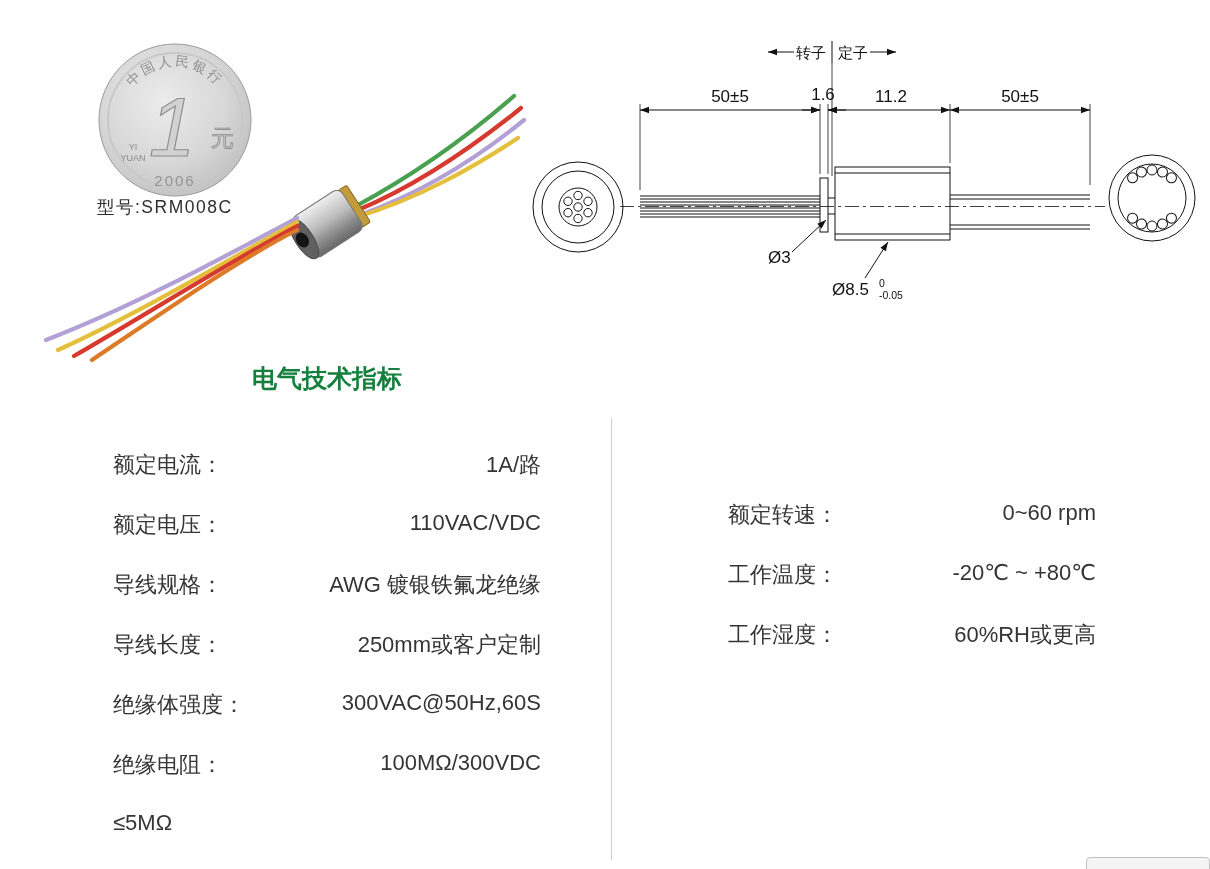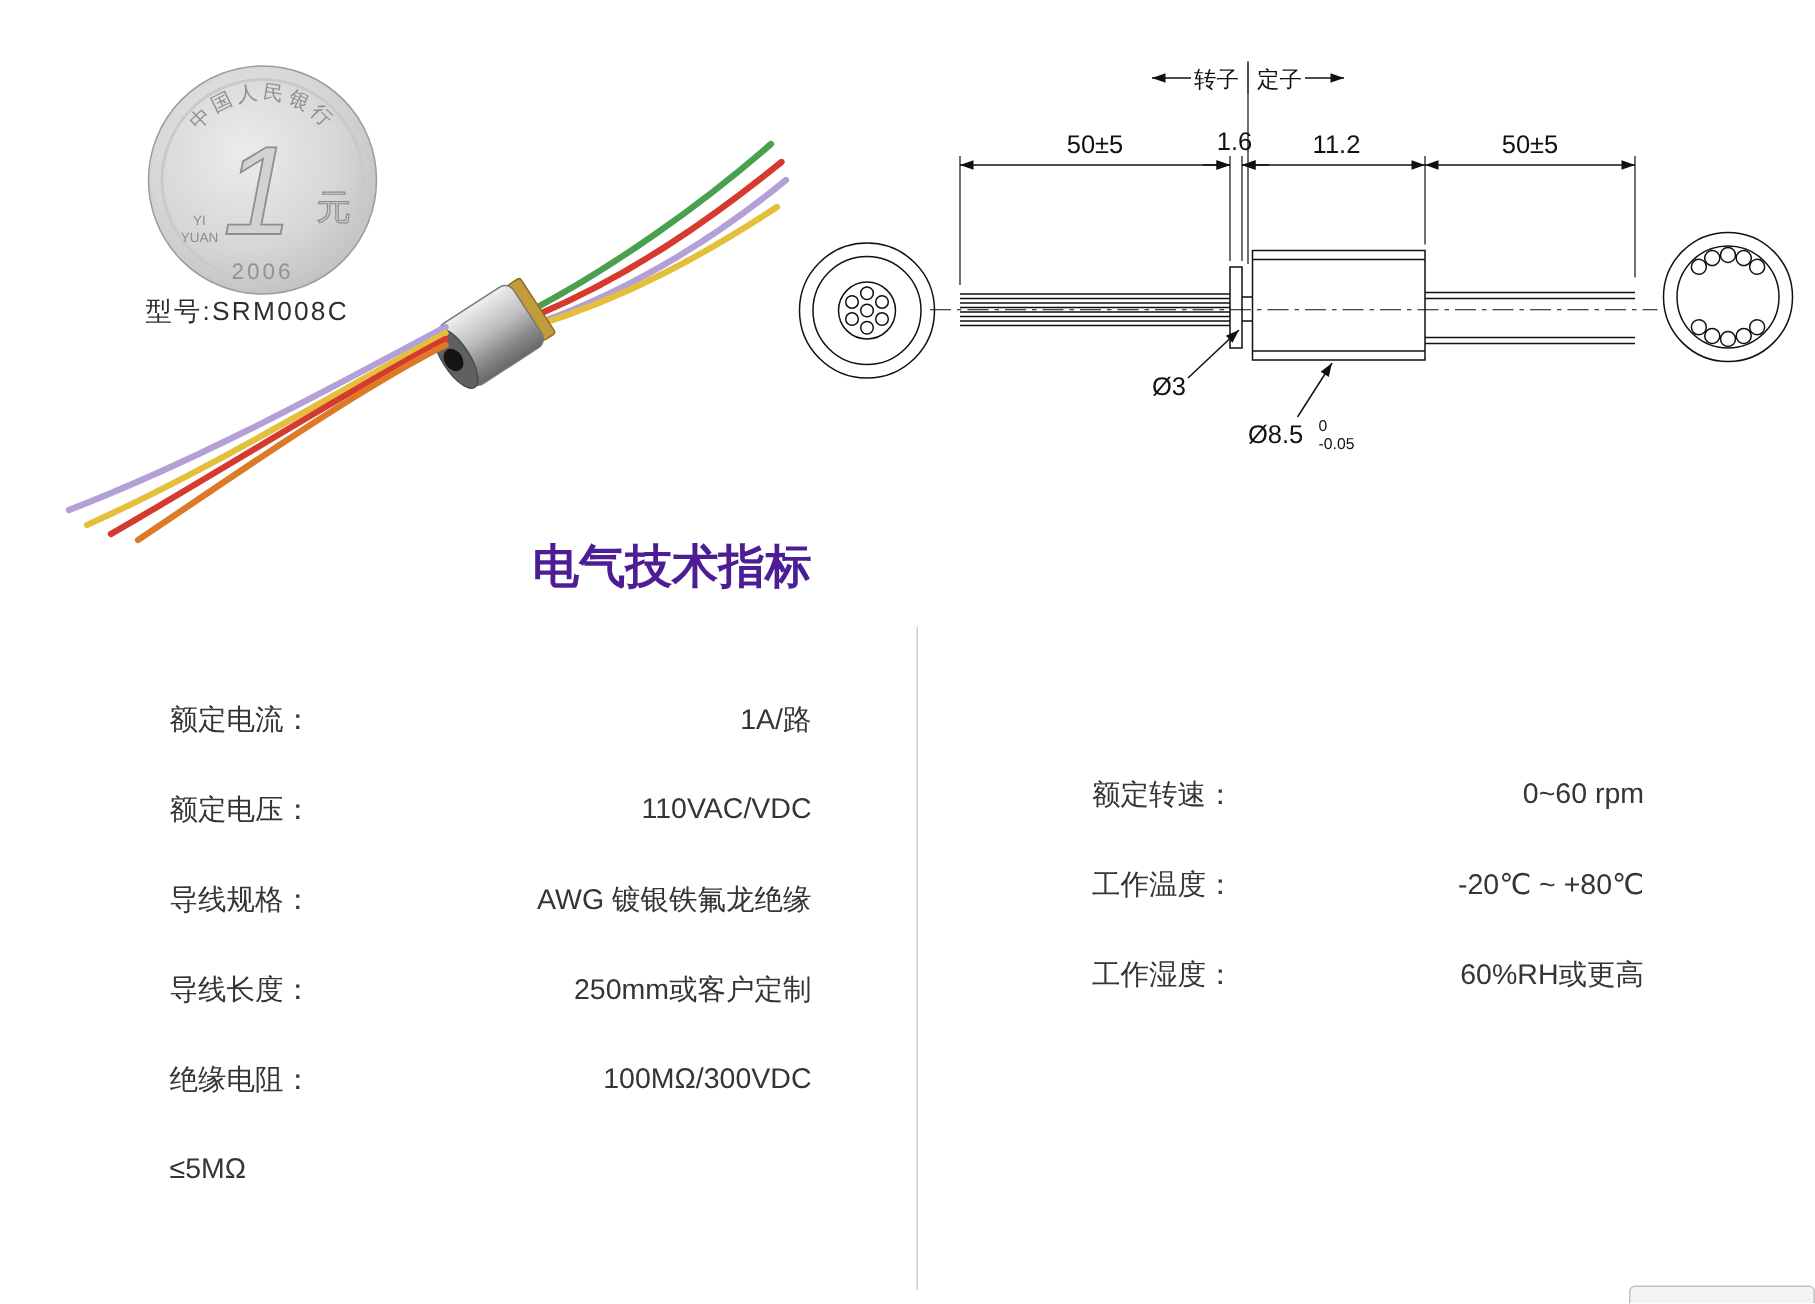--- a/index.html
+++ b/index.html
@@ -13,7 +13,7 @@
   .divider { position:absolute; left:611px; top:418px; width:1px; height:442px; background:#cfcfcf; }
 
   .spec { position:absolute; }
-  .spec h2 { font-size:31px; line-height:36px; font-weight:bold; color:#4c1d95; text-align:right; }
+  .spec h2 { font-size:25px; line-height:36px; font-weight:bold; color:#15803d; text-align:center; }
   .spec .rows .row { height:60px; display:flex; justify-content:space-between; align-items:center;
                      font-size:19px; color:#353535; }
   .spec-electrical { left:113px; top:360px; width:428px; }

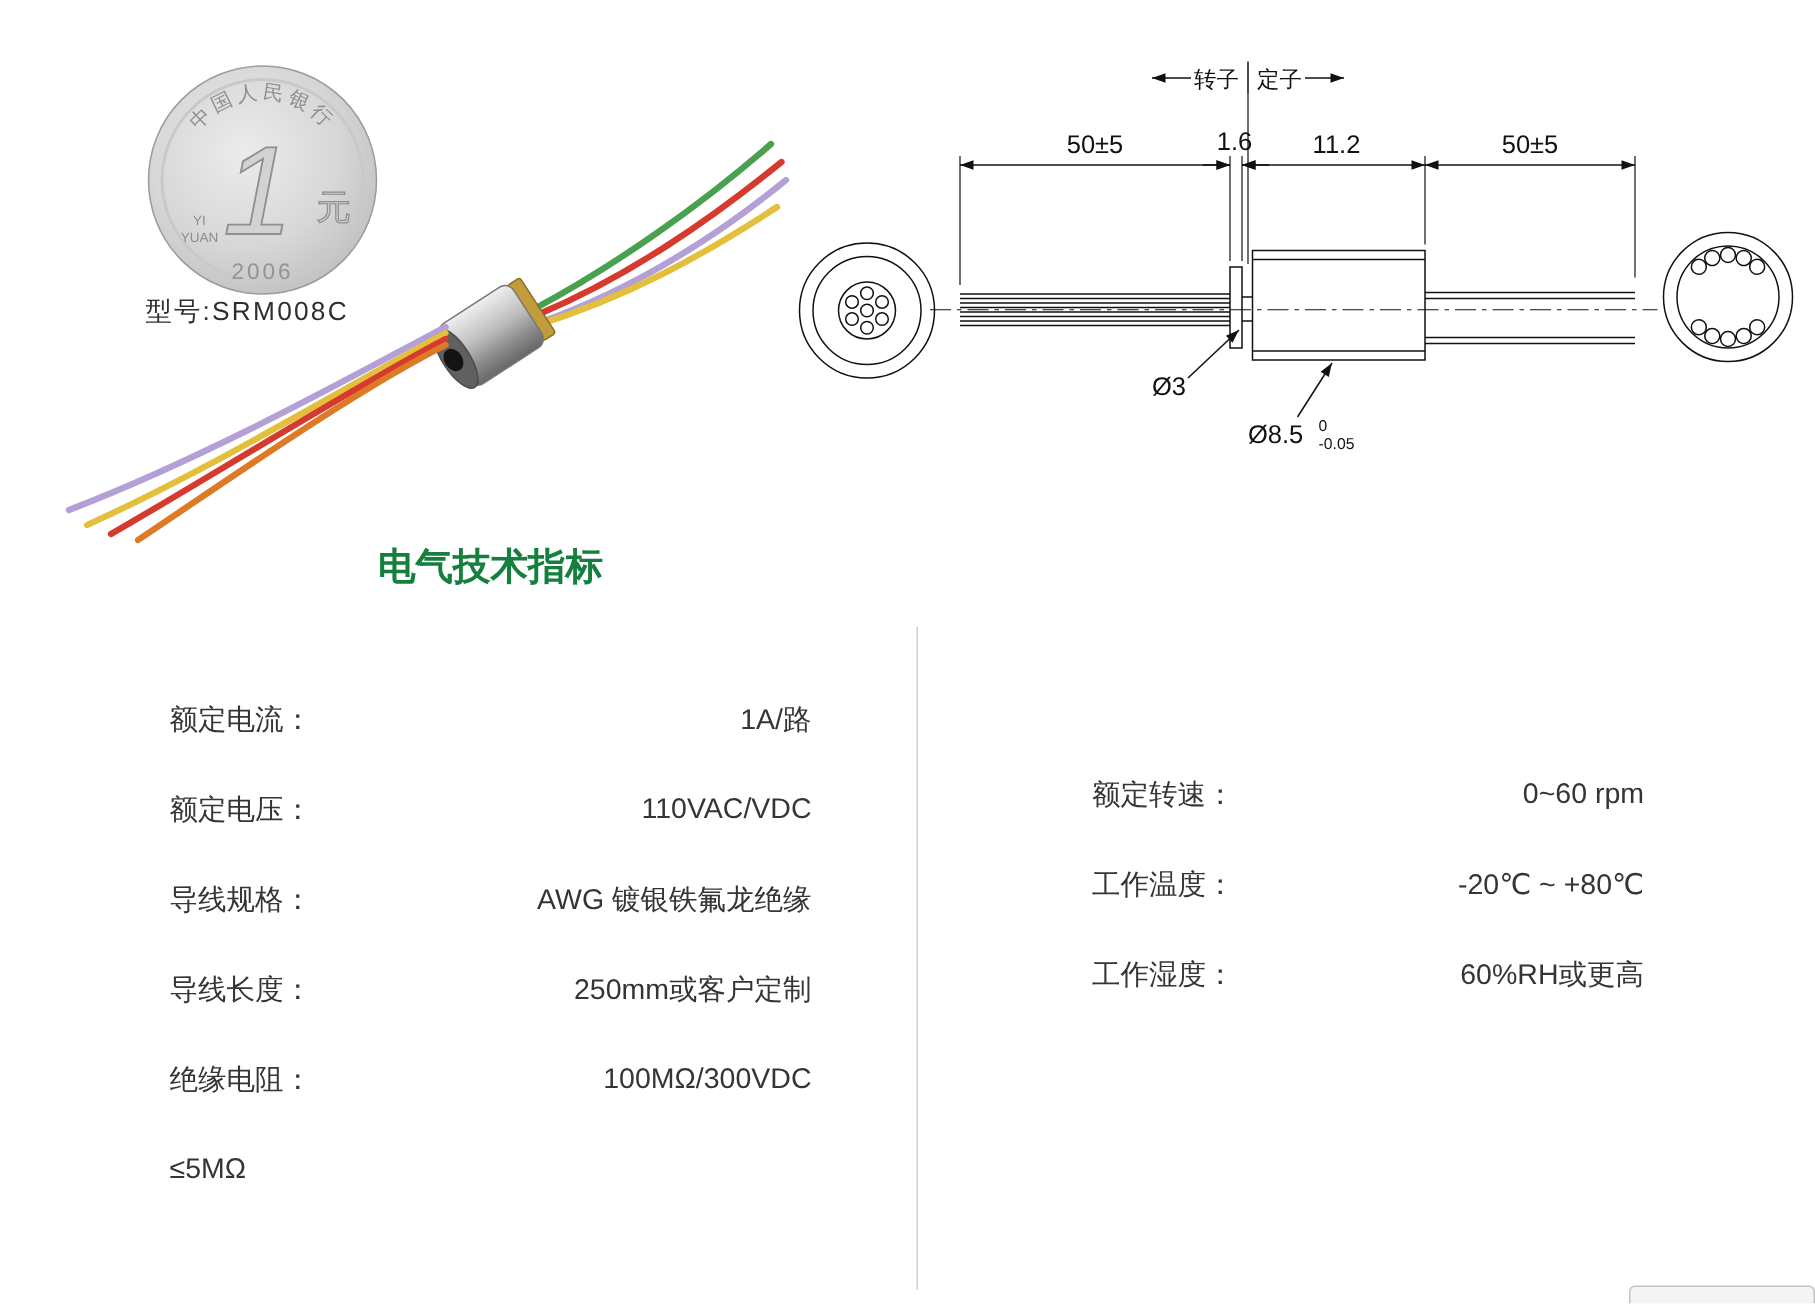--- a/index.html
+++ b/index.html
@@ -14,8 +14,8 @@
 
   .spec { position:absolute; }
   .spec h2 { font-size:25px; line-height:36px; font-weight:bold; color:#15803d; text-align:center; }
-  .spec .rows .row { height:60px; display:flex; justify-content:space-between; align-items:center;
-                     font-size:19px; color:#353535; }
+  .spec .rows .row { height:60px; display:flex; justify-content:space-between; 
+                     font-size:22px; color:#353535; }
   .spec-electrical { left:113px; top:360px; width:428px; }
   .spec-electrical .rows { margin-top:54px; }
   .spec-mechanical { left:728px; top:360px; width:368px; }

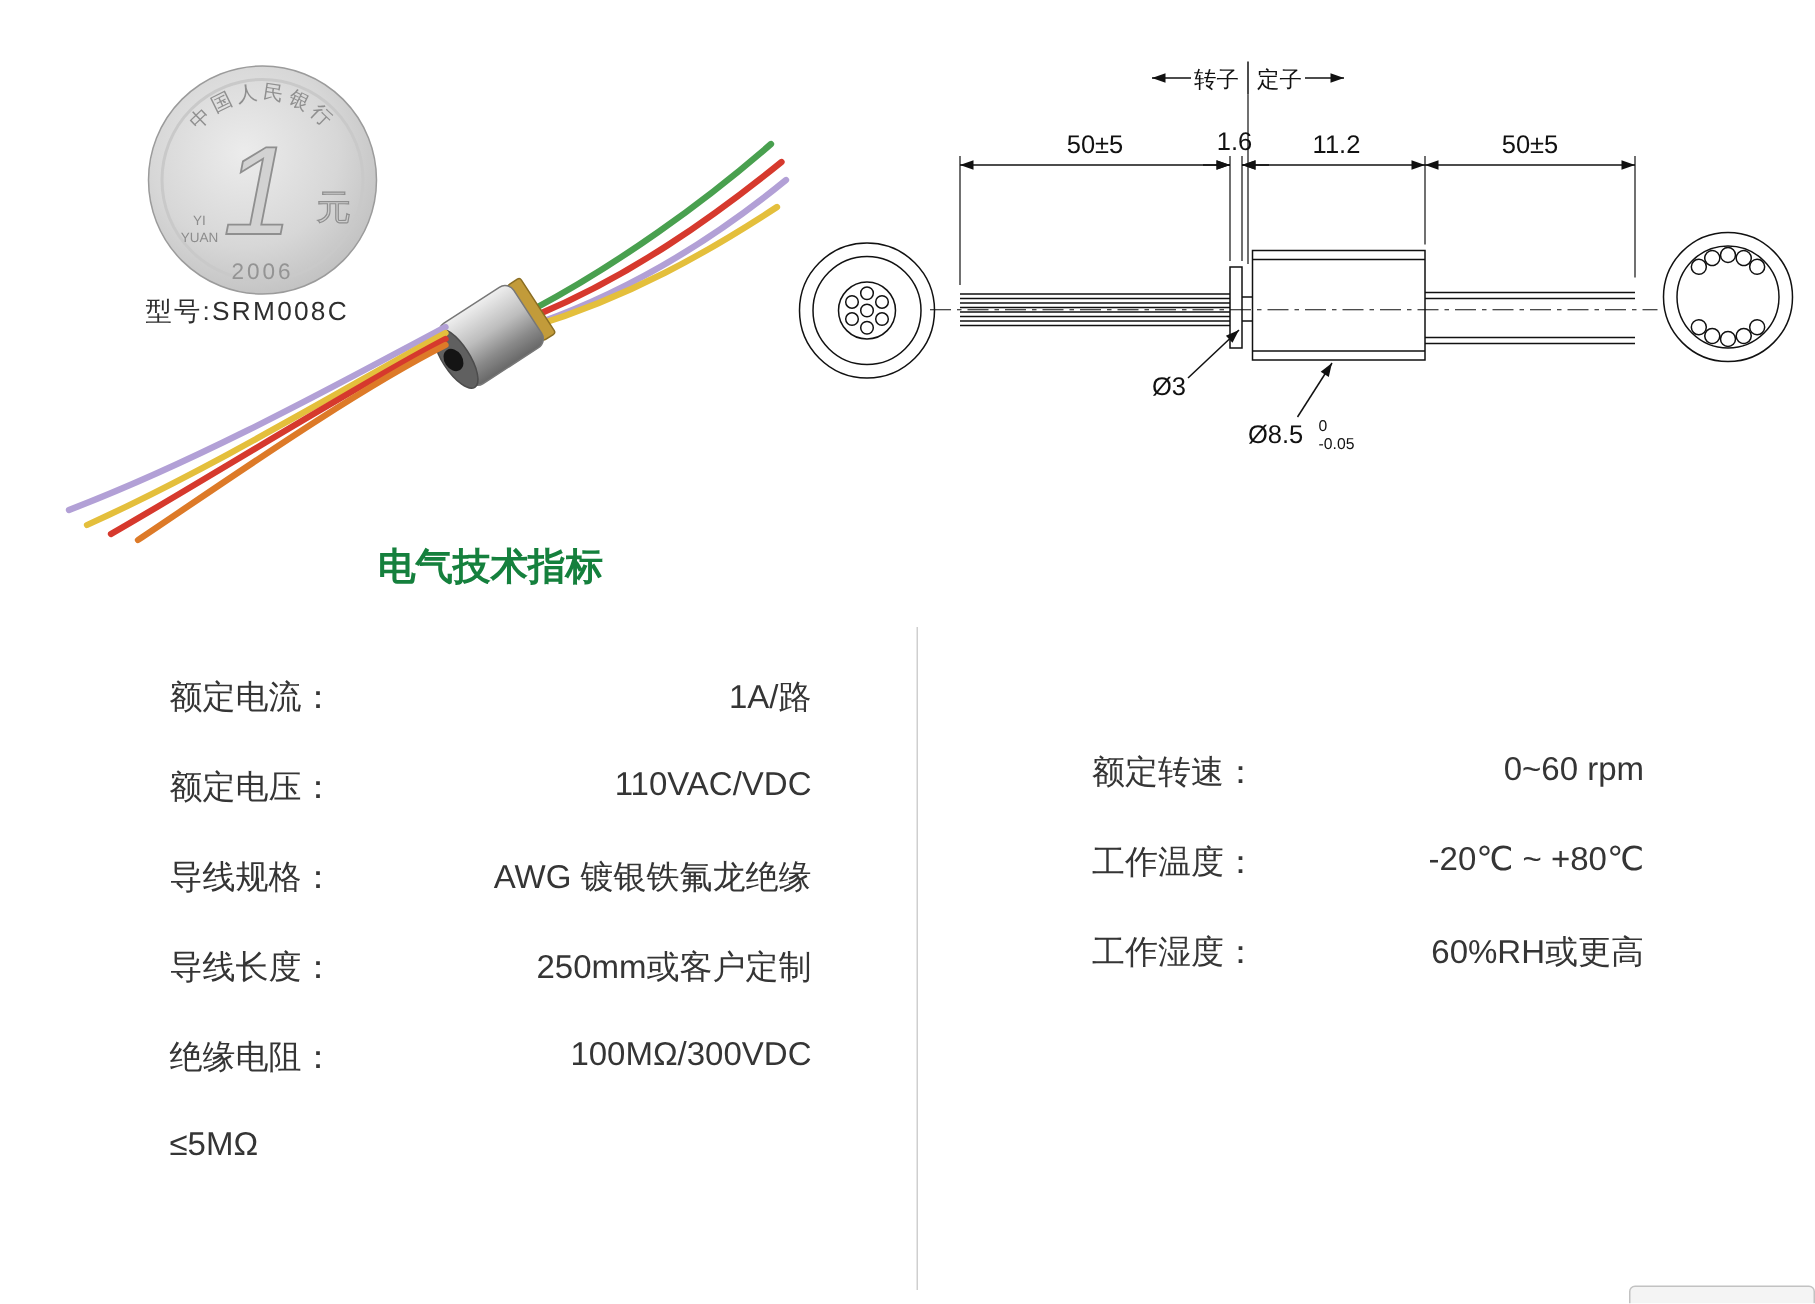--- a/index.html
+++ b/index.html
@@ -219,6 +219,10 @@
         <span>250mm或客户定制</span>
       </div>
       <div class="row">
+        <span>绝缘体强度：</span>
+        <span>300VAC@50Hz,60S</span>
+      </div>
+      <div class="row">
         <span>绝缘电阻：</span>
         <span>100MΩ/300VDC</span>
       </div>

